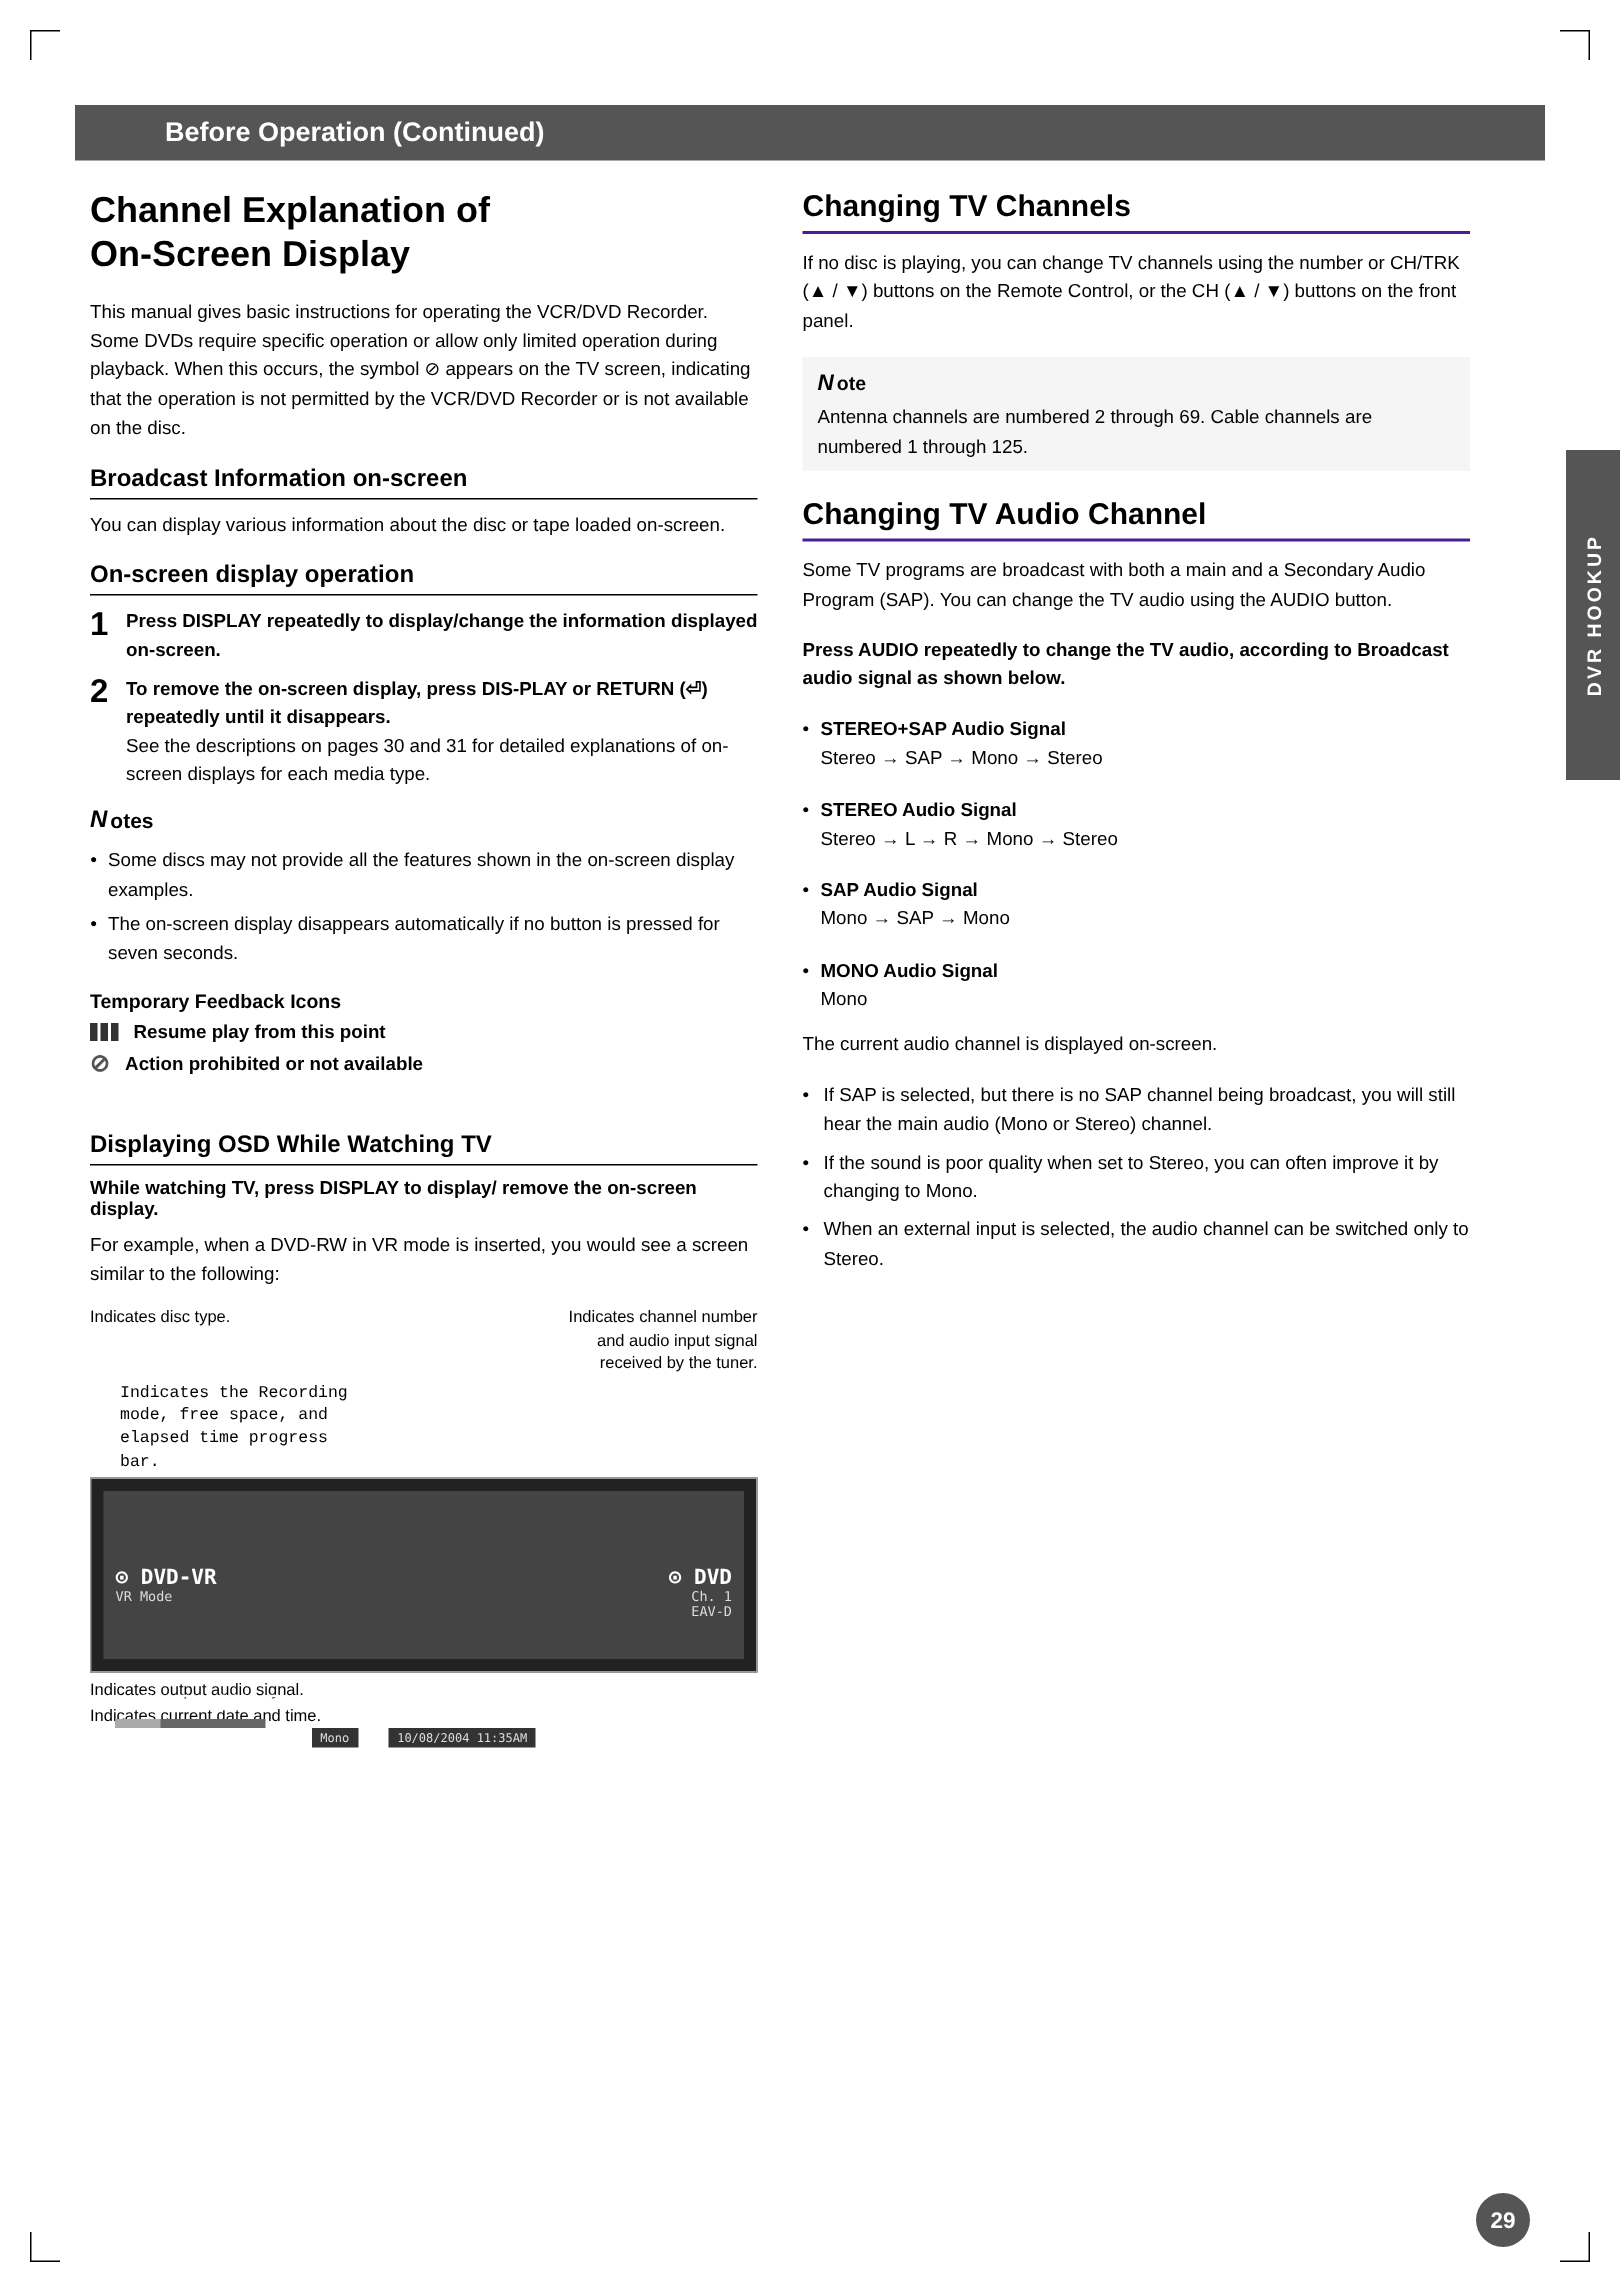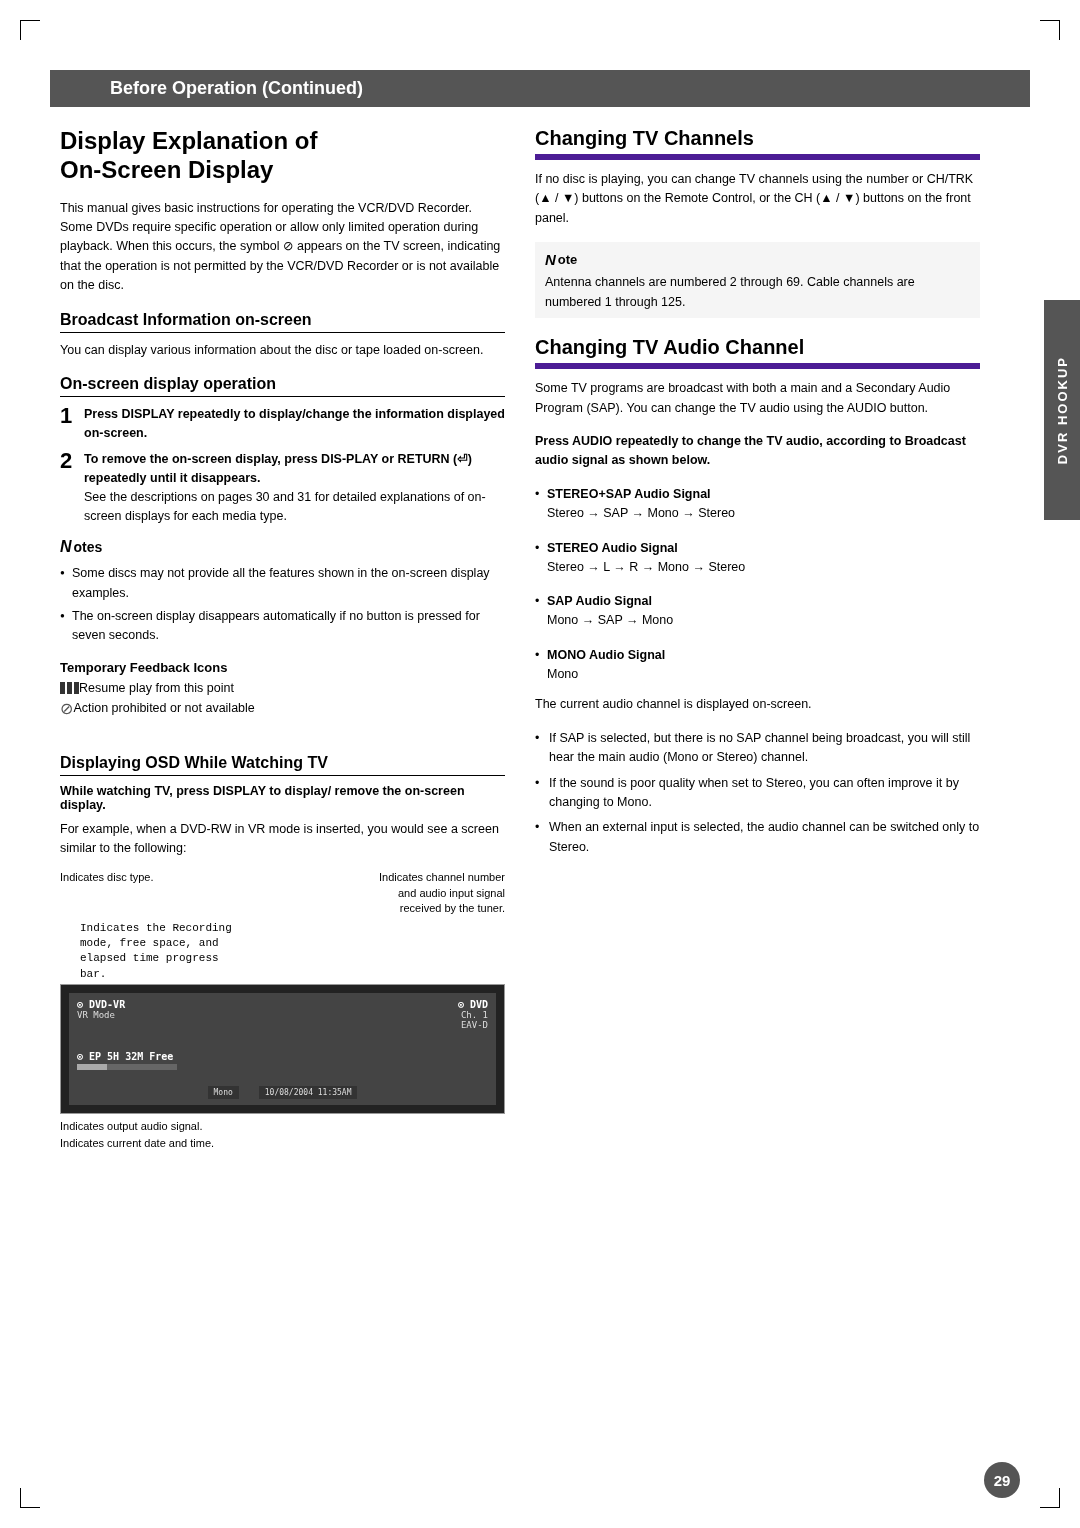--- a/index.html
+++ b/index.html
@@ -447,7 +447,7 @@
     <div class="left-col">
 
       <div class="main-title">
-        <span>Display Explanation of</span><br>
+        <span>Channel Explanation of</span><br>
         <span>On-Screen Display</span>
       </div>
 

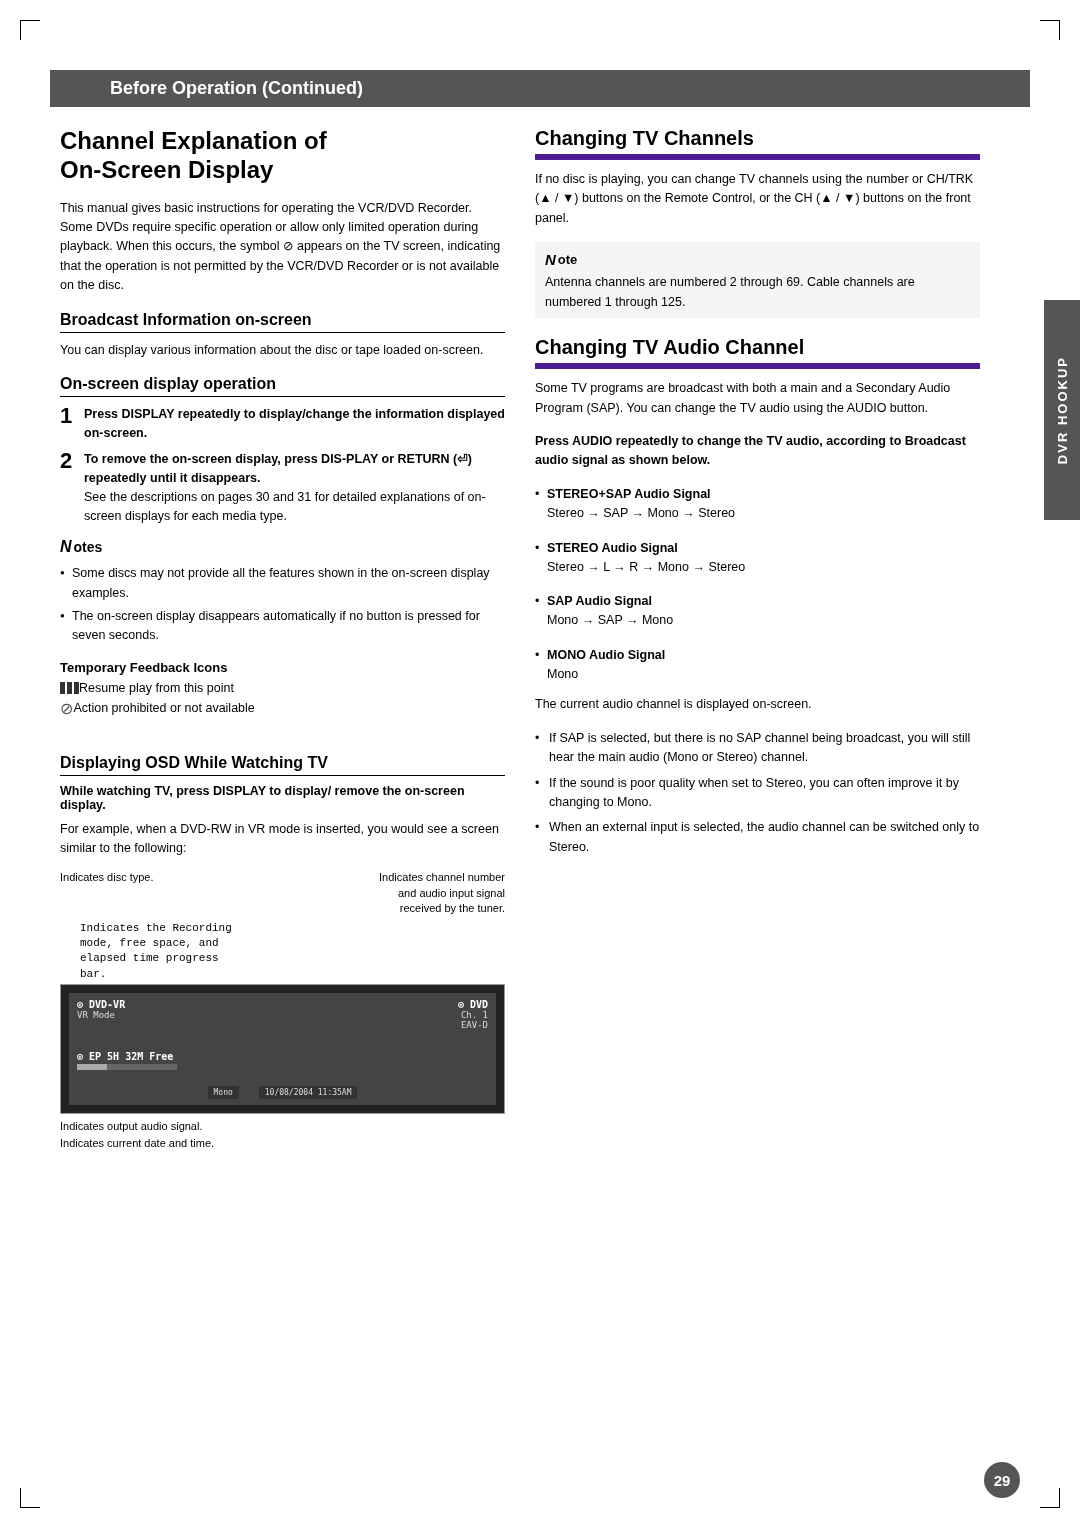--- a/index.html
+++ b/index.html
@@ -322,7 +322,7 @@
     .right-section-title {
       font-size: 20px;
       font-weight: bold;
-      border-bottom: 6px solid #4c1d95;
+      border-bottom: 2px solid #4c1d95;
       padding-bottom: 4px;
       margin-bottom: 10px;
     }

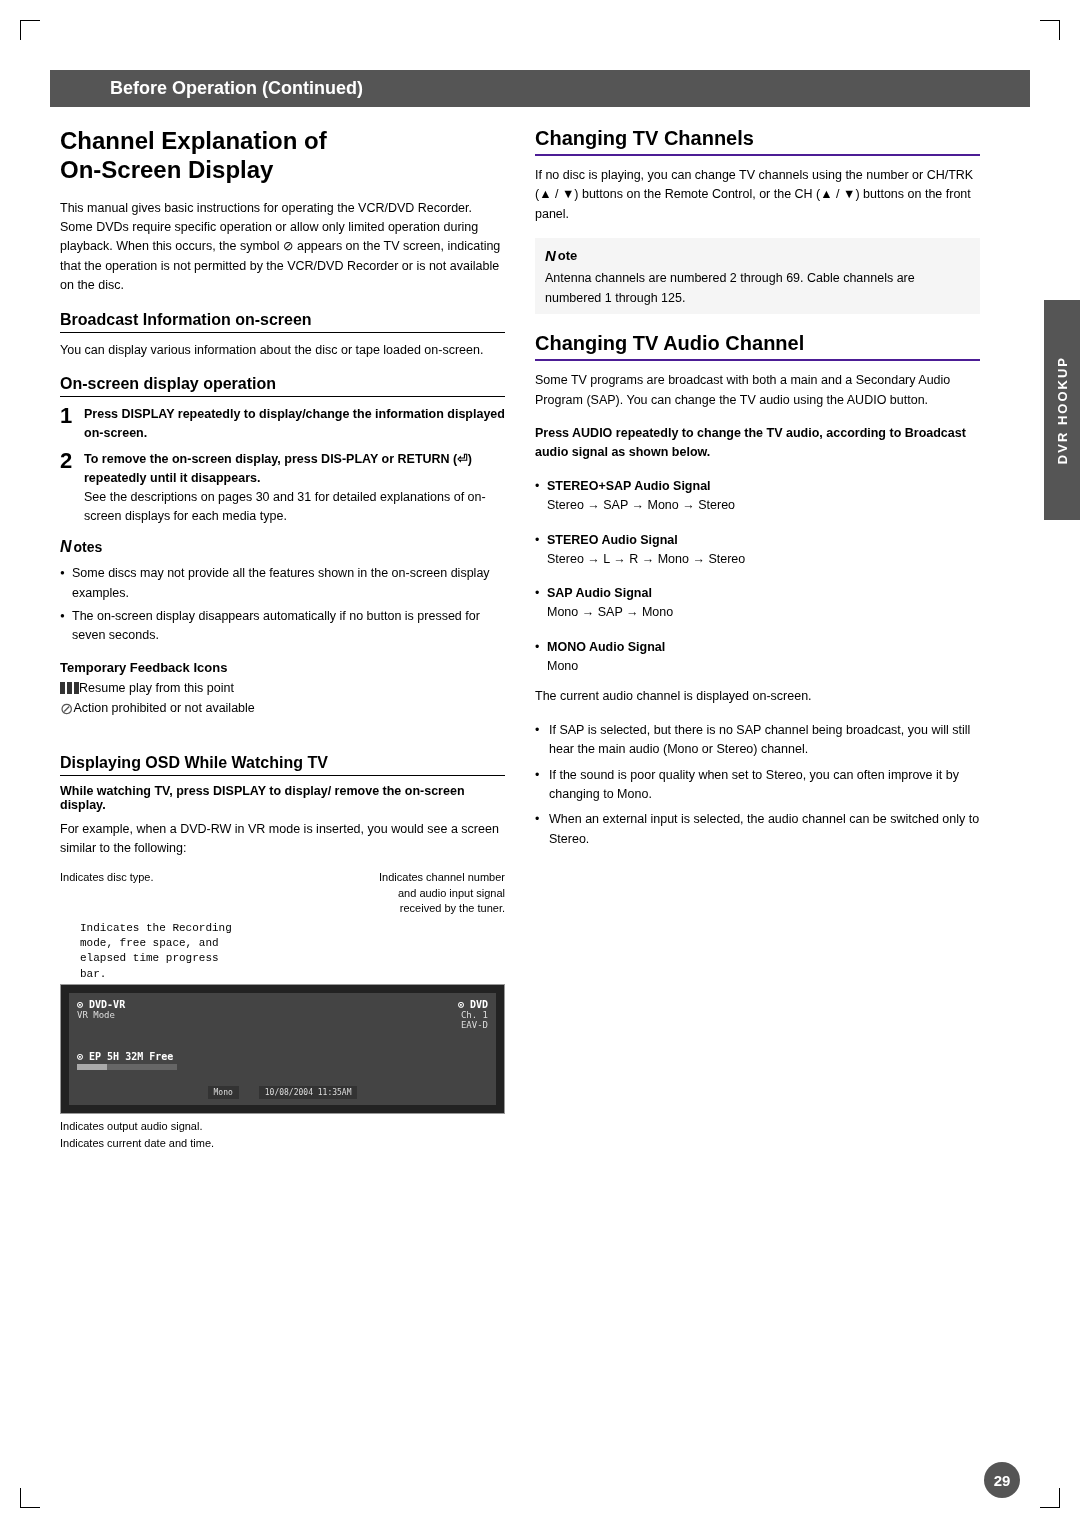--- a/index.html
+++ b/index.html
@@ -182,9 +182,10 @@
     .feedback-item {
       display: flex;
       align-items: center;
-      gap: 0;
+      gap: 10px;
       margin-bottom: 4px;
       font-size: 12.5px;
+      font-weight: bold;
     }
     .feedback-icon-bar {
       display: flex;

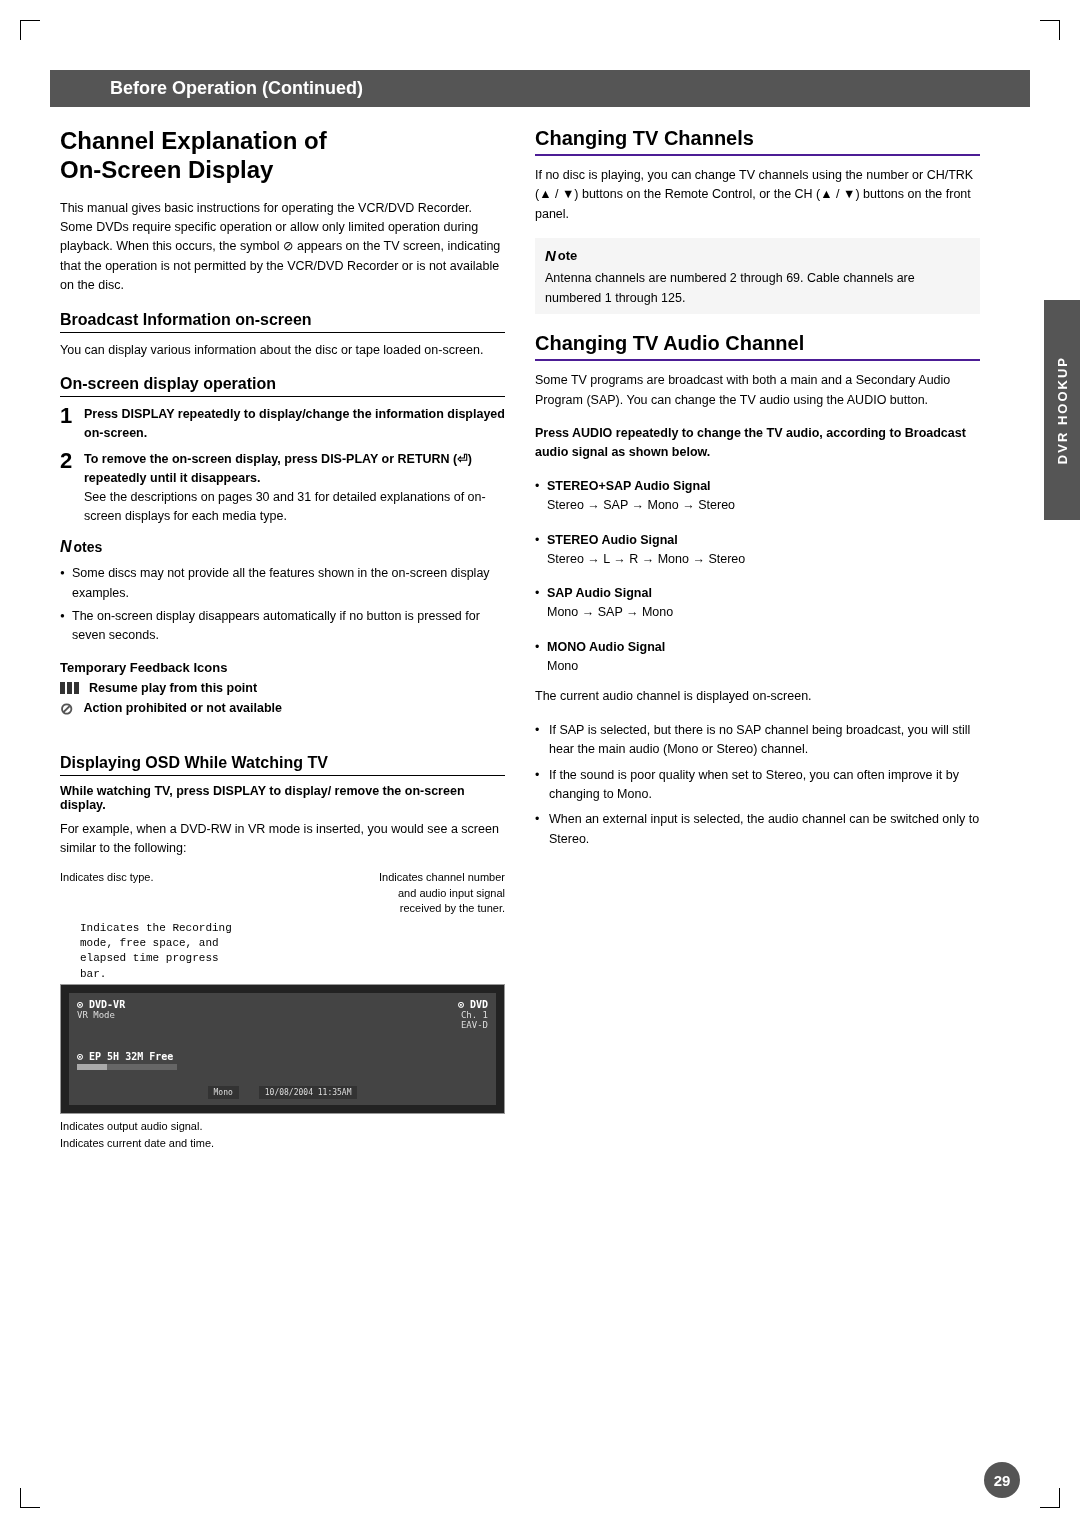--- a/index.html
+++ b/index.html
@@ -280,9 +280,10 @@
     }
     .screen-text-white {
       color: #fff;
-      font-size: 10px;
+      font-size: 14px;
       font-family: monospace;
       font-weight: bold;
+      margin-top: 44px;
     }
 
     .progress-bar-area {

